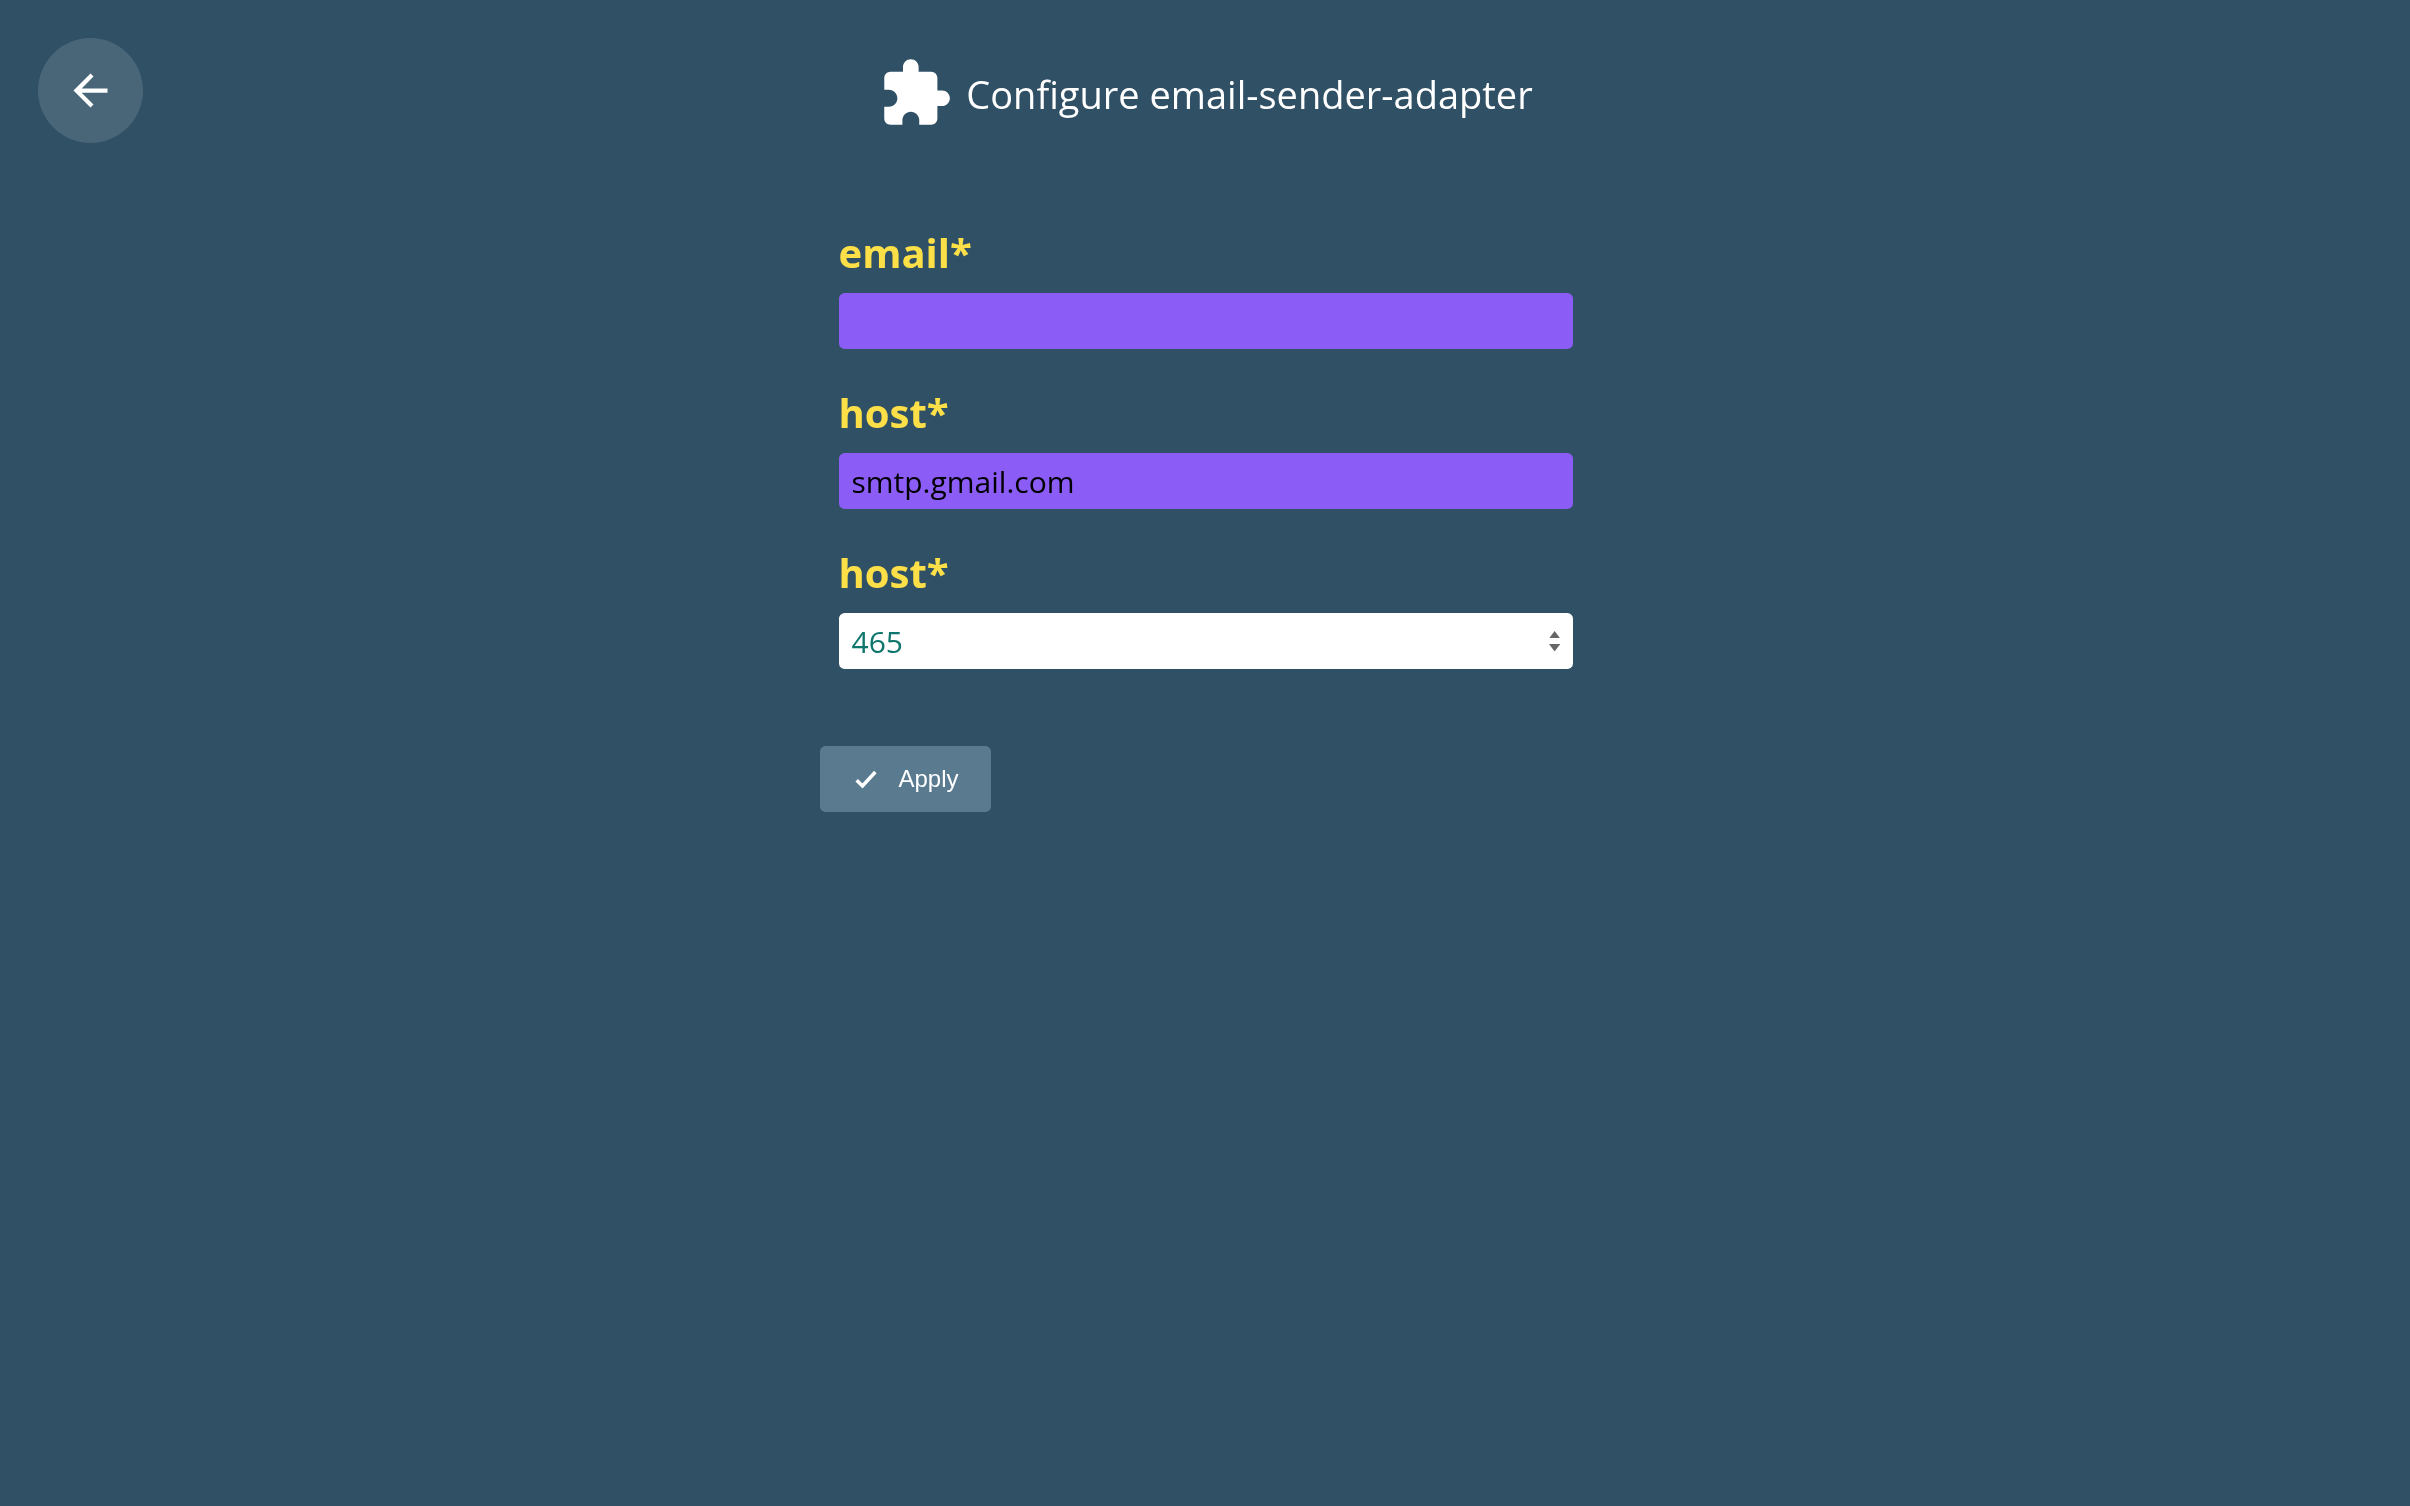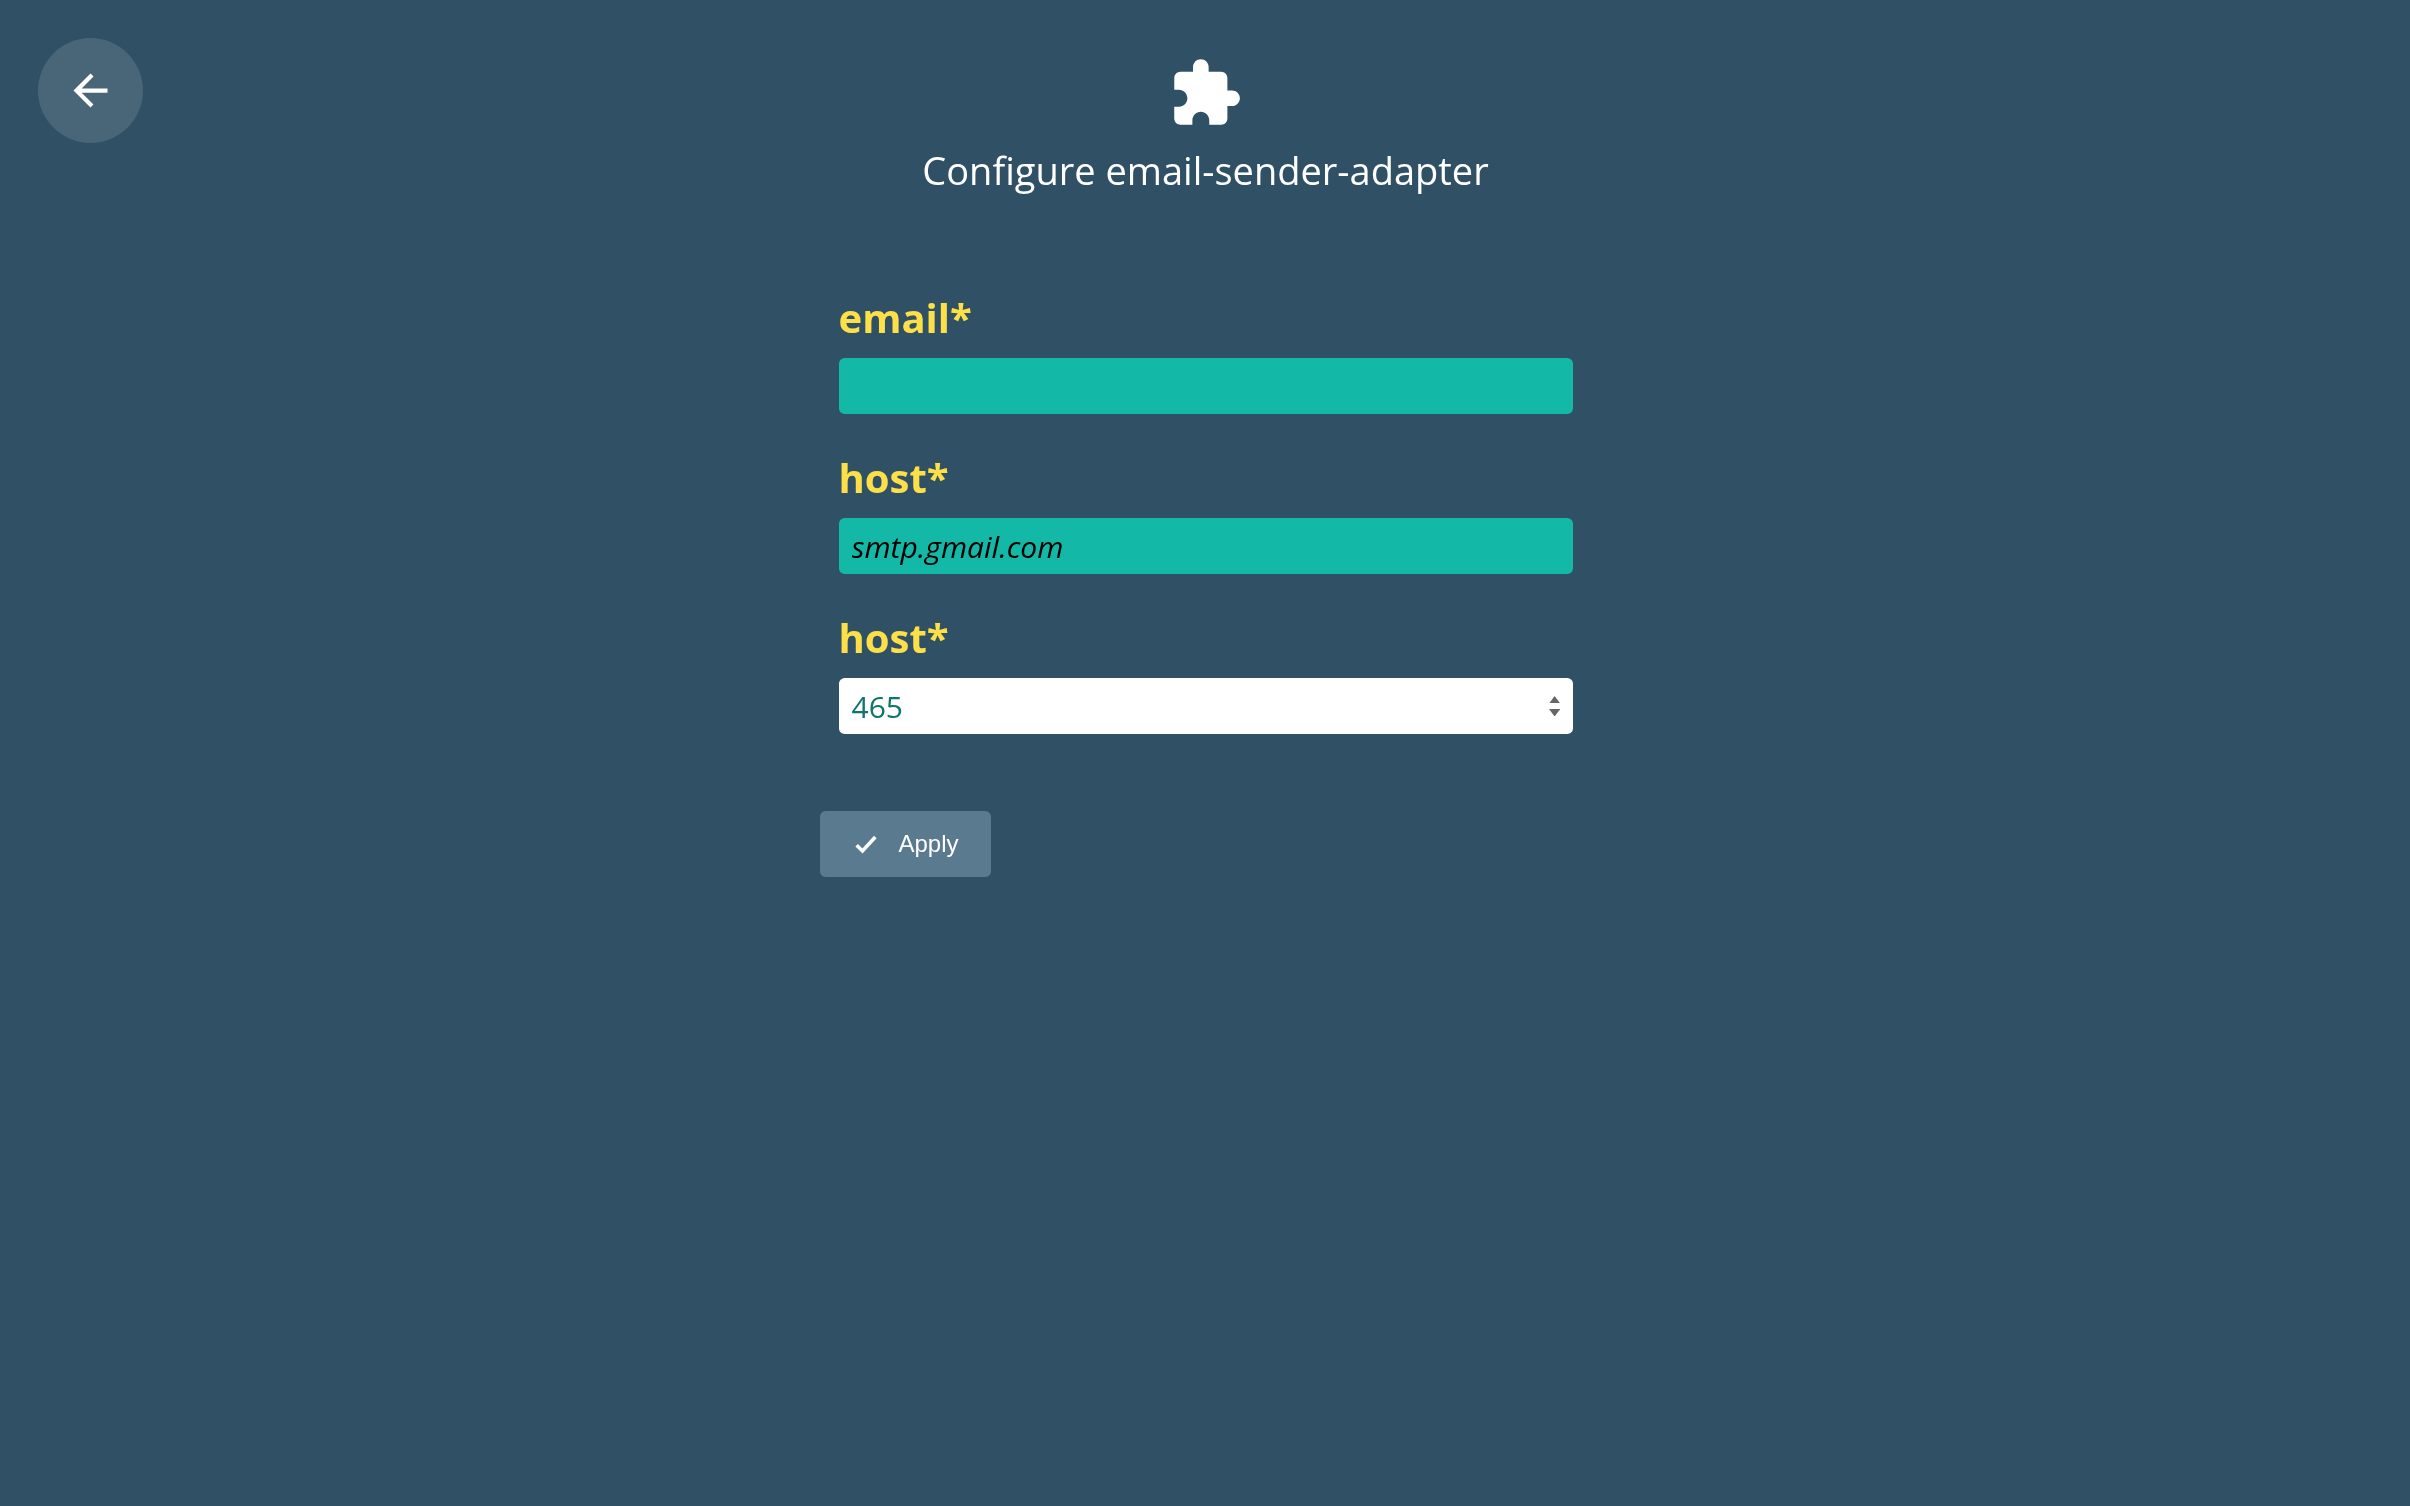--- a/index.html
+++ b/index.html
@@ -43,7 +43,6 @@
       justify-content: center;
       padding-top: 56px;
       gap: 13px;
-      flex-direction: column;
     }
 
     .header svg {

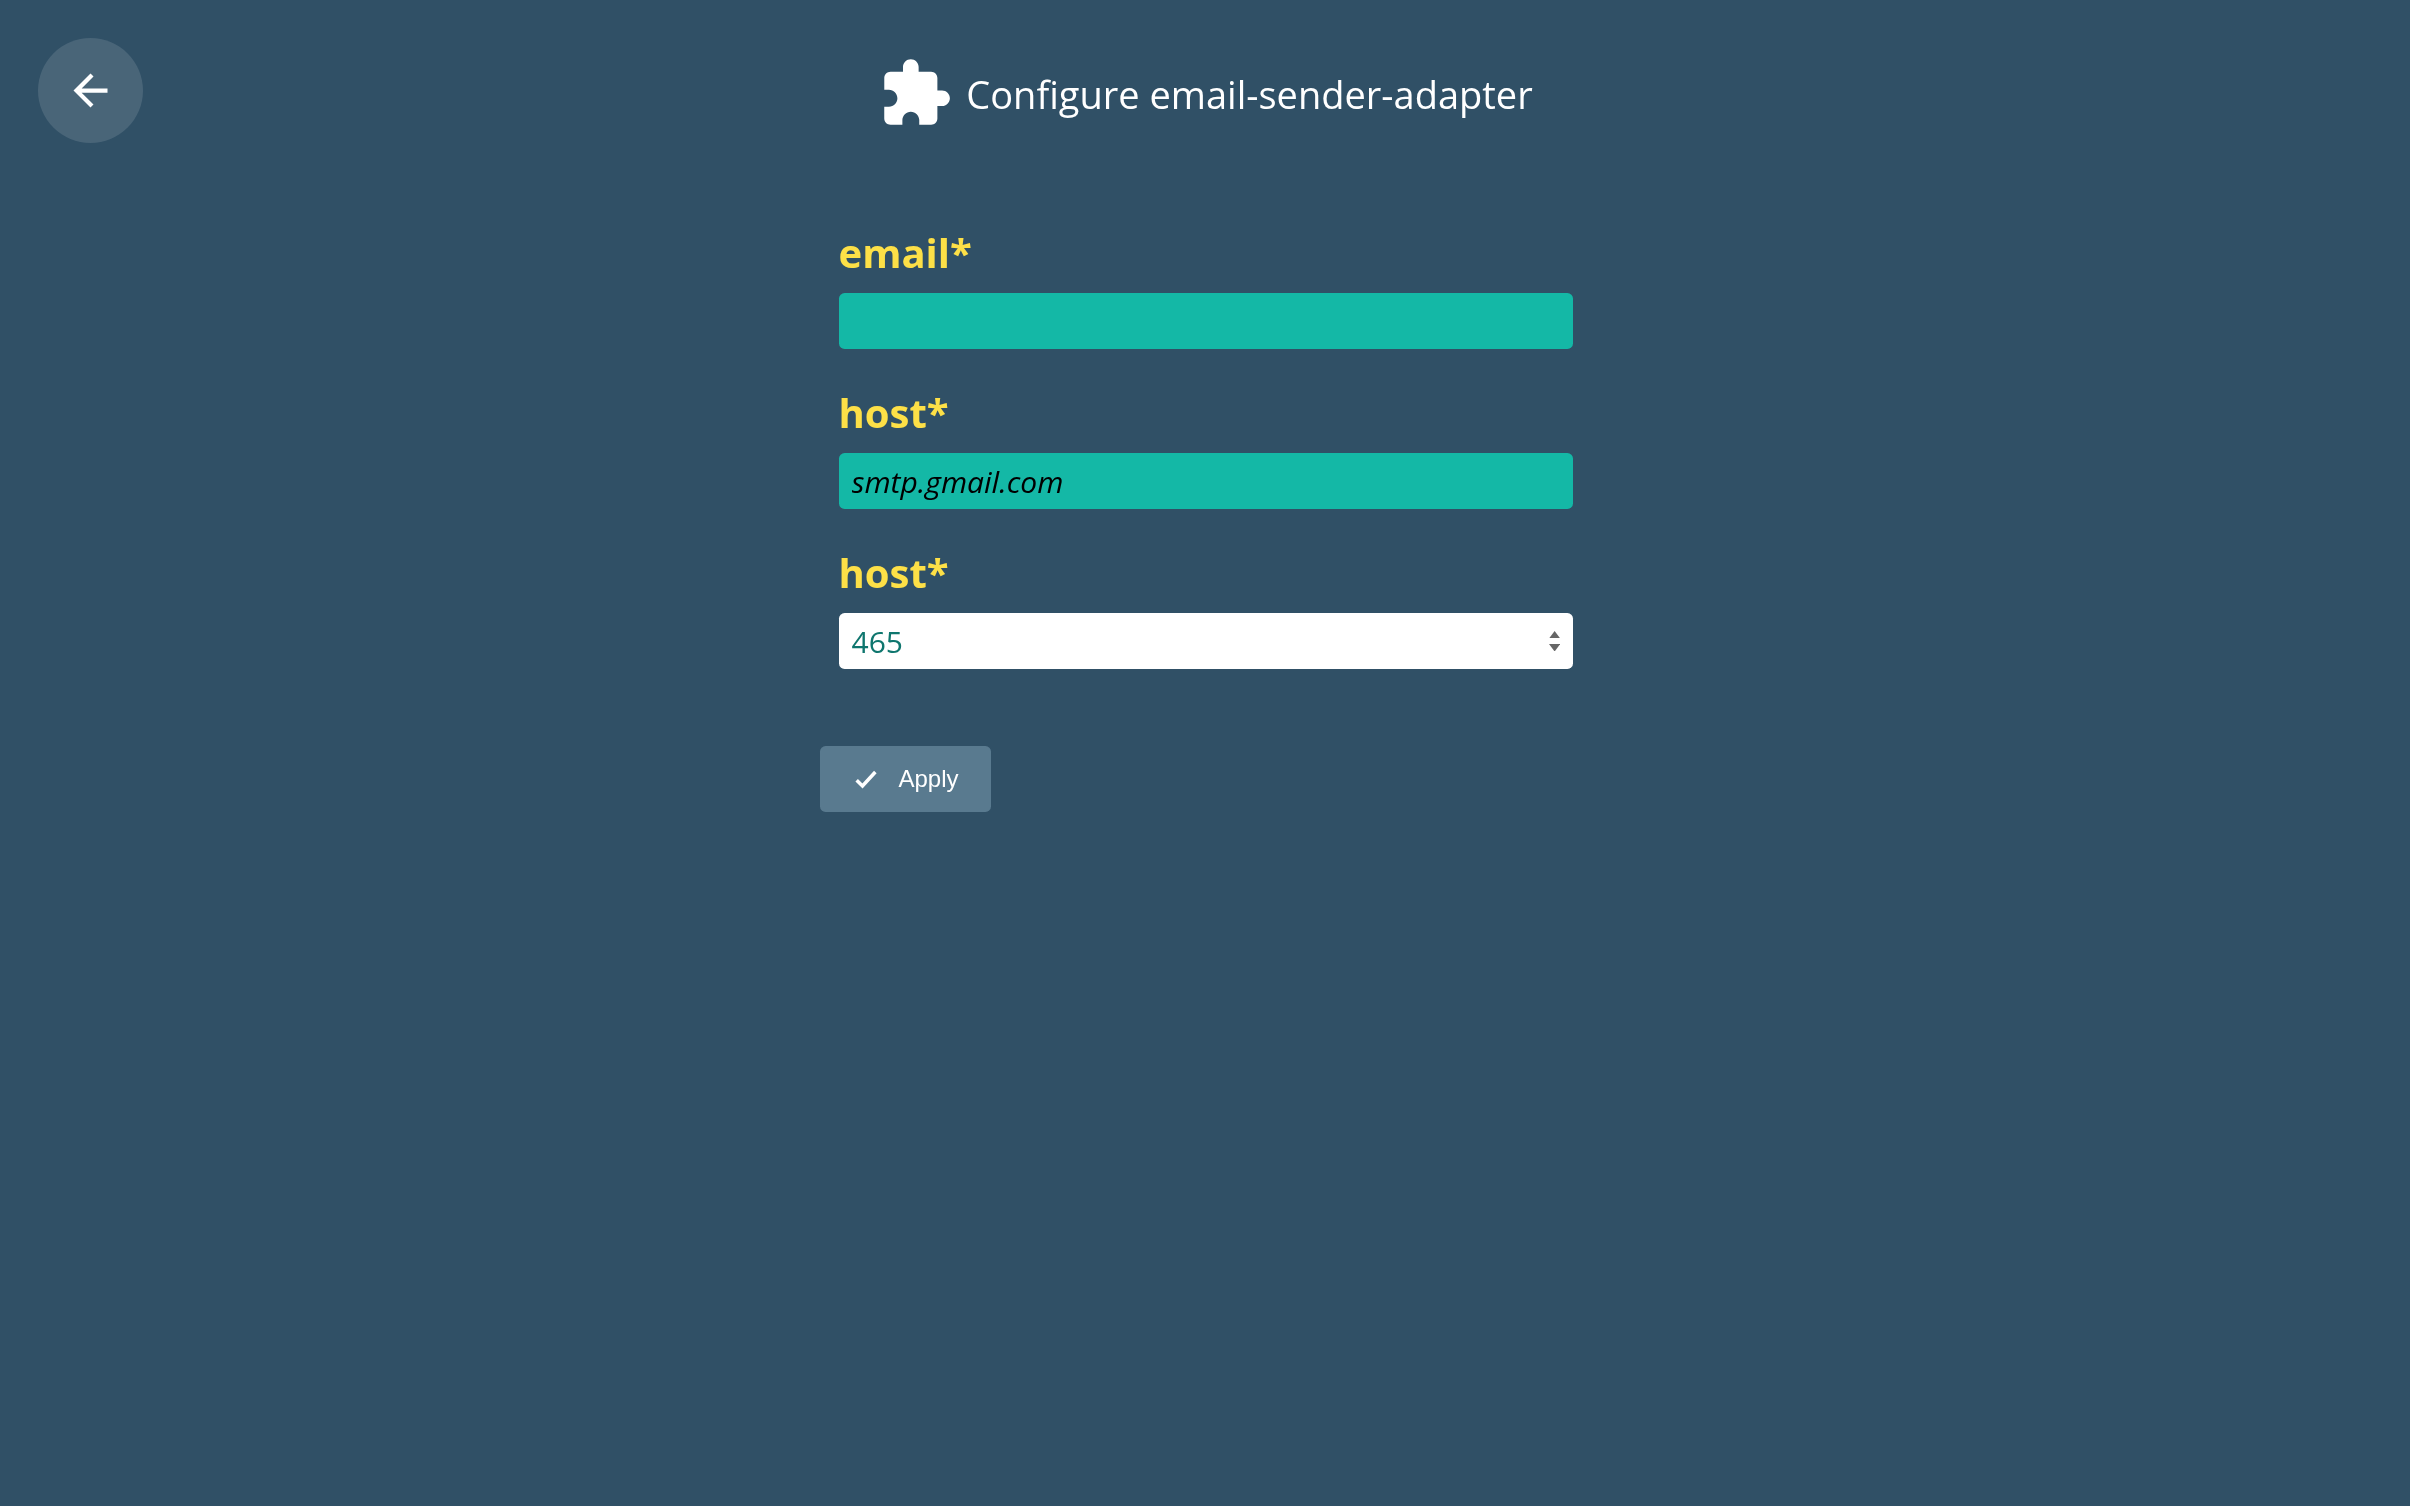--- a/index.html
+++ b/index.html
@@ -77,14 +77,13 @@
     .text-input {
       width: 100%;
       height: 56px;
-      background-color: #14b8a6;
+      background-color: #8b5cf6;
       border: none;
       border-radius: 5.6px;
       font-size: 30px;
       padding: 0 13px;
       color: #000000;
       font-family: inherit;
-      font-style: italic;
     }
 
     .number-input-wrapper {

